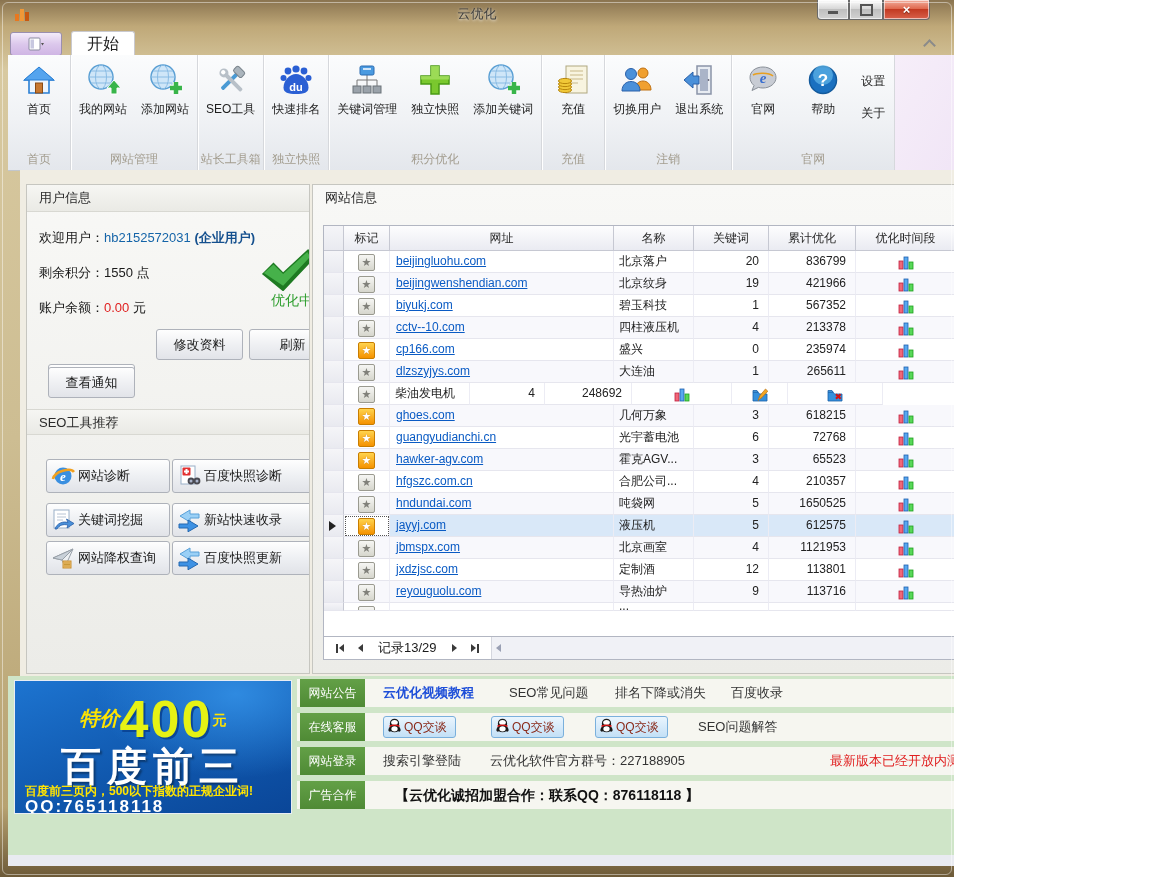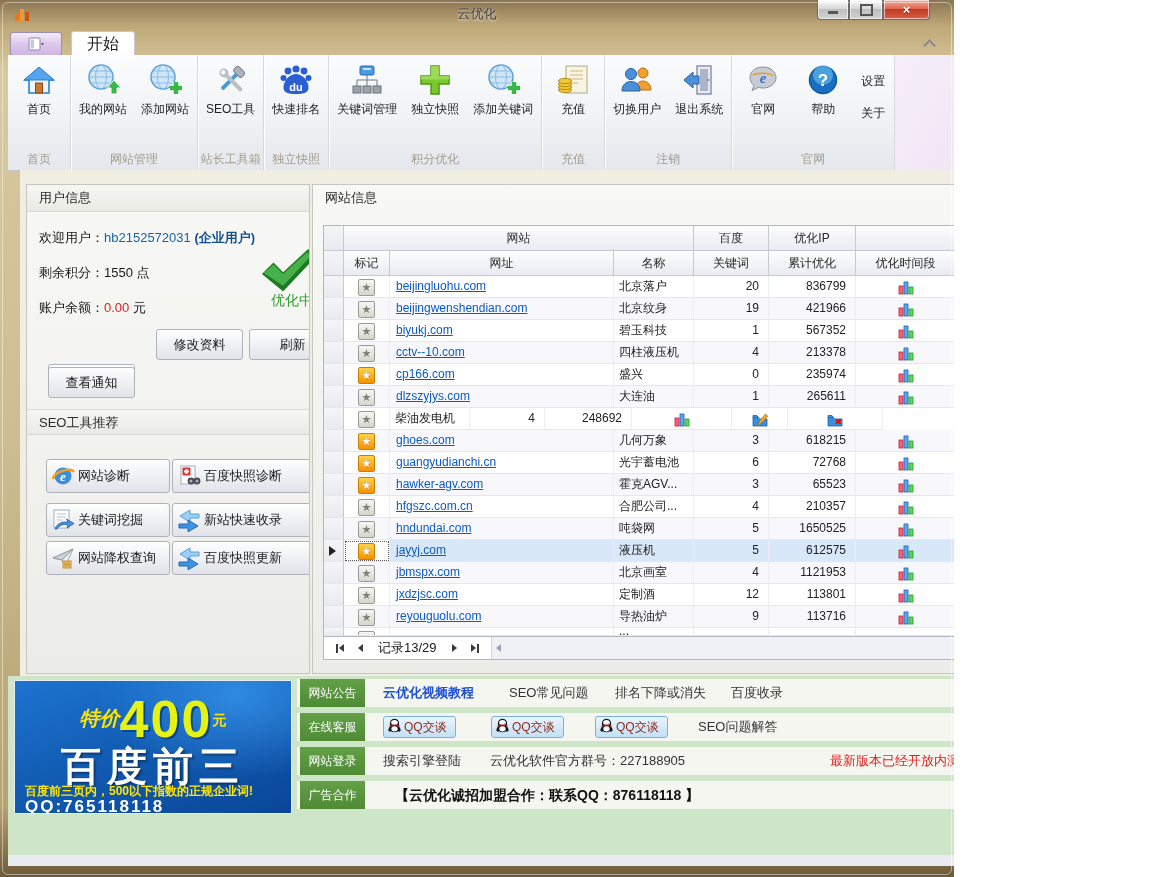--- a/index.html
+++ b/index.html
@@ -440,13 +440,6 @@
     <div class="panel main-panel">
       <div class="p-caption plain">网站信息</div>
       <div class="grid">
-        <div class="g-hrow" id="band-row">
-            <div class="g-hcell b0 gutter"></div>
-            <div class="g-hcell b1">网站</div>
-            <div class="g-hcell b2">百度</div>
-            <div class="g-hcell b3">优化IP</div>
-            <div class="g-hcell b4">操作</div>
-          </div>
         <div class="g-hrow" id="col-row">
             <div class="g-hcell c0 gutter"></div>
             <div class="g-hcell c1">标记</div>

